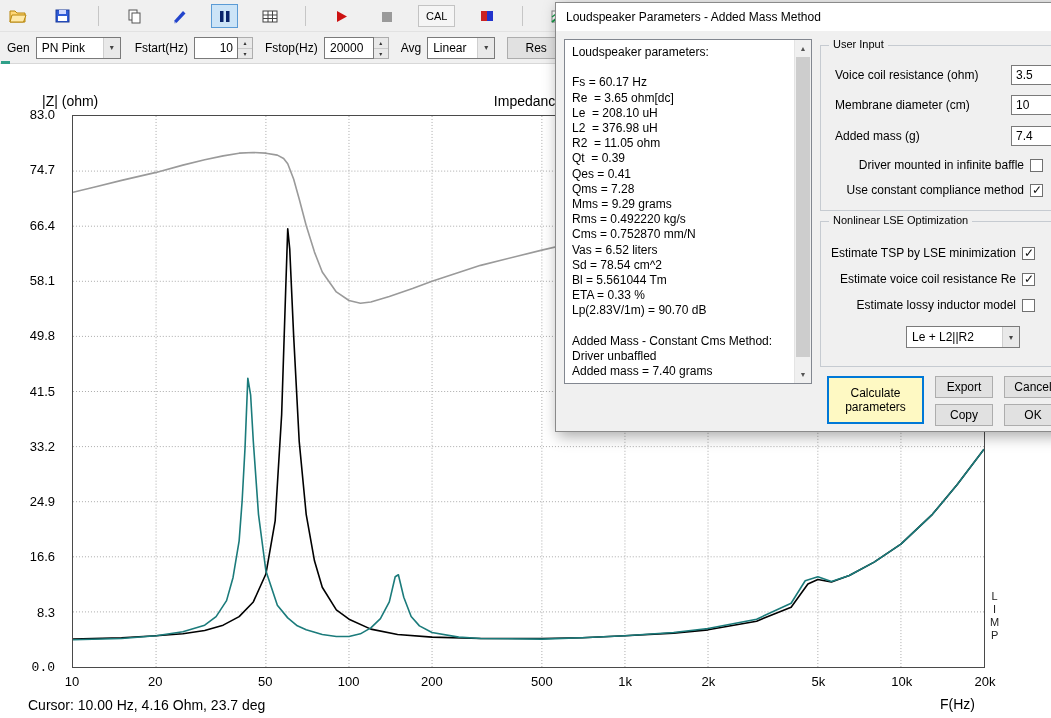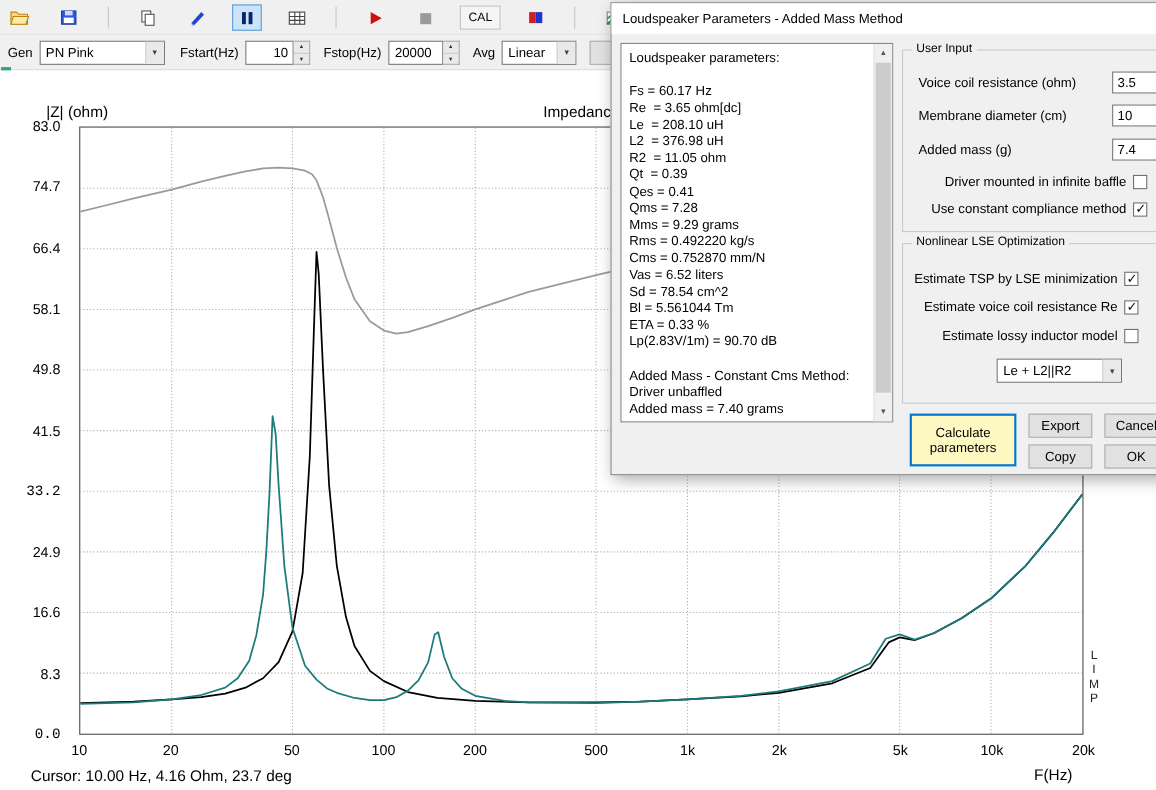--- a/index.html
+++ b/index.html
@@ -158,7 +158,7 @@
 
 <div class="tb2">
   <span class="lbl">Gen</span>
-  <div class="combo" style="width:114px;margin-left:6px">
+  <div class="combo" style="width:85px;margin-left:6px">
     <span>PN Pink</span>
     <span class="combo-btn">▾</span>
   </div>

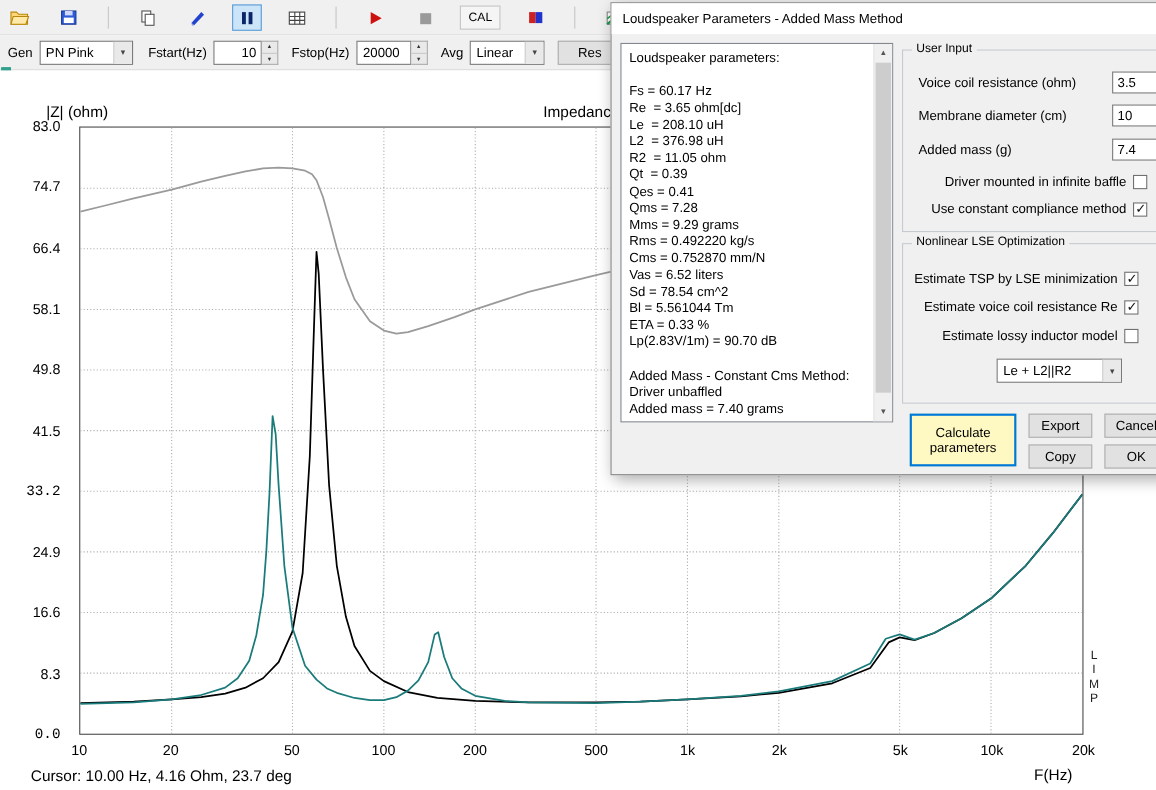--- a/index.html
+++ b/index.html
@@ -218,7 +218,7 @@
     <div class="ytick" style="left: 0px; top: 604.7px;">8.3</div>
     <div class="ytick" style="left: 0px; top: 549.4px;">16.6</div>
     <div class="ytick" style="left: 0px; top: 494.1px;">24.9</div>
-    <div class="ytick" style="left: 0px; top: 438.8px; font-family: Liberation Mono, monospace;">33.2</div>
+    <div class="ytick" style="left: 0px; top: 438.8px;">33.2</div>
     <div class="ytick" style="left: 0px; top: 383.5px;">41.5</div>
     <div class="ytick" style="left: 0px; top: 328.2px;">49.8</div>
     <div class="ytick" style="left: 0px; top: 272.9px;">58.1</div>

